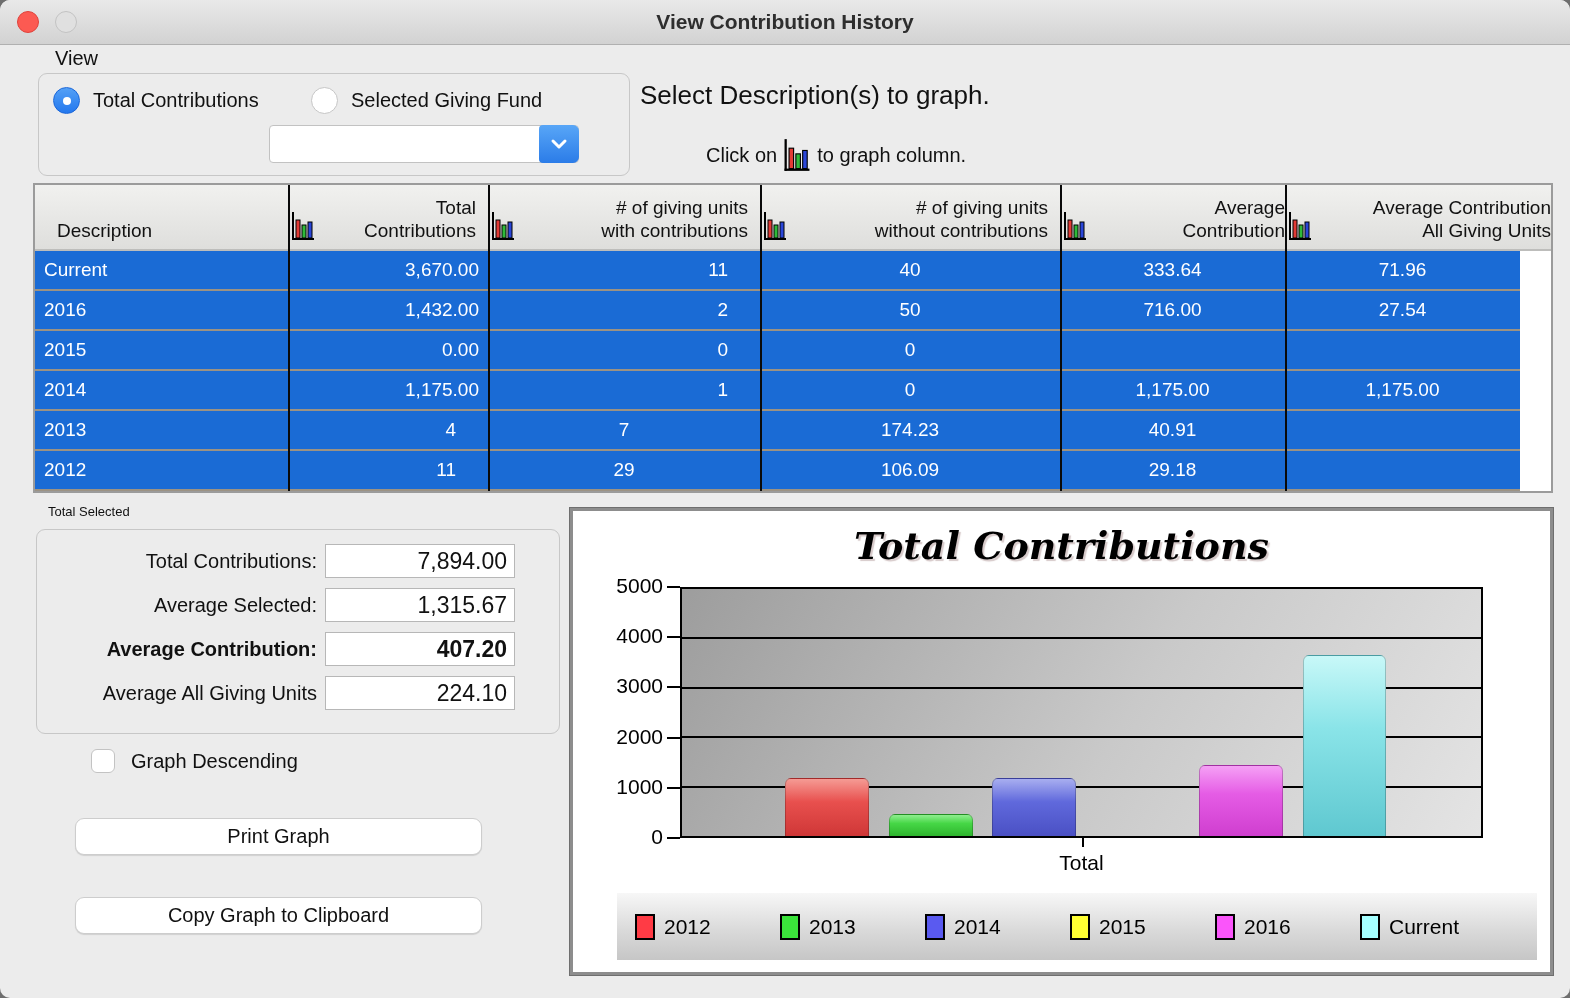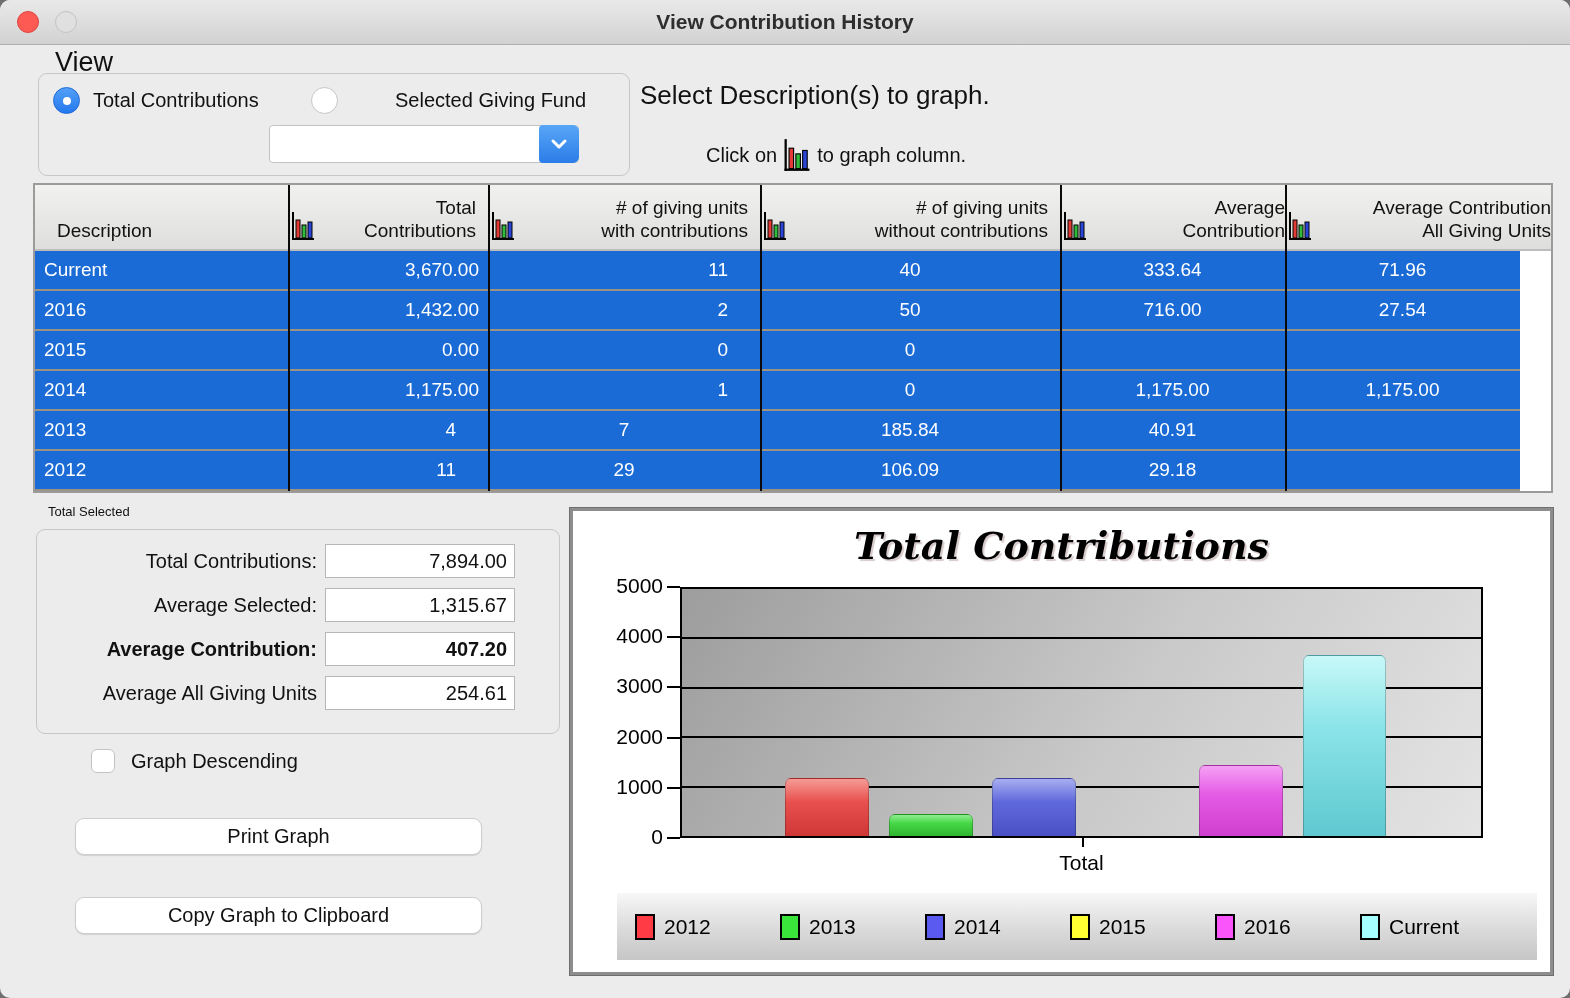--- a/index.html
+++ b/index.html
@@ -19,7 +19,7 @@
   .tl-close{left:17px;background:#fc5a52;border:1px solid #df433c;}
   .tl-min{left:55px;background:#e0e0e0;border:1px solid #c3c3c3;}
   
-  .view-label{position:absolute;left:55px;top:47px;font-size:27px;}
+  .view-label{position:absolute;left:55px;top:47px;font-size:20px;}
   .groupbox{position:absolute;border:1.5px solid #c7c7c7;border-radius:9px;background:transparent;}
   .gb-view{left:38px;top:73px;width:592px;height:103px;}
   .radio{position:absolute;width:27px;height:27px;border-radius:50%;}

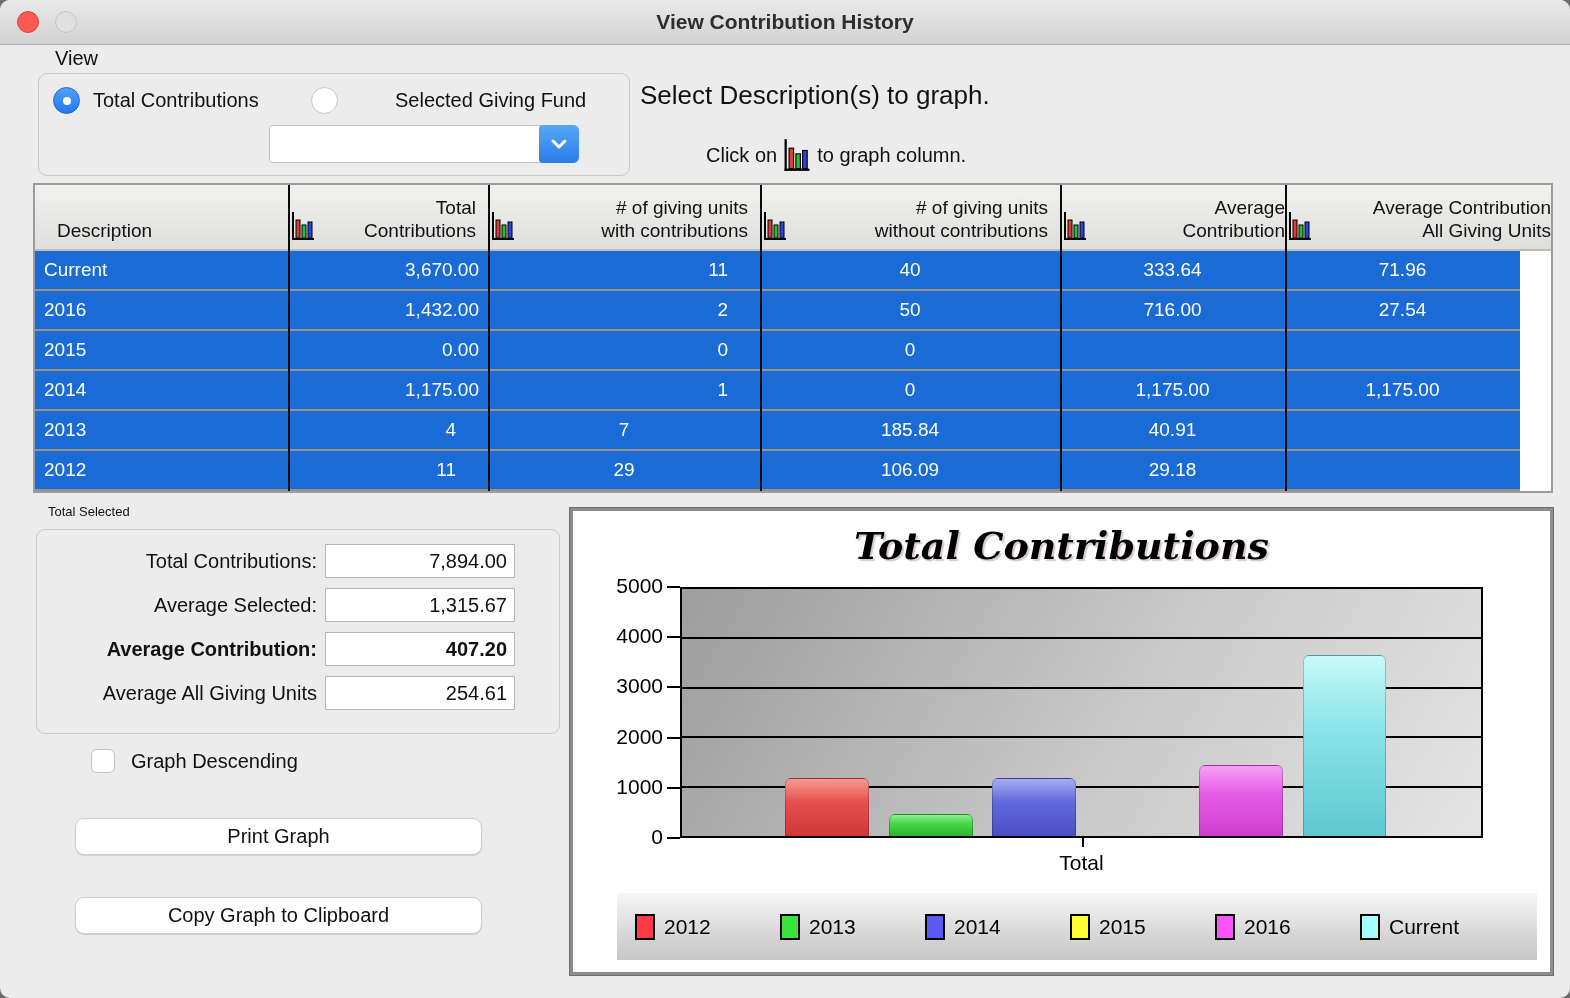--- a/index.html
+++ b/index.html
@@ -118,7 +118,7 @@
     <div class="radio on" style="left:14px;top:13px;"></div>
     <div class="radio-label" style="left:54px;top:15px;">Total Contributions</div>
     <div class="radio off" style="left:272px;top:13px;"></div>
-    <div class="radio-label" style="left:312px;top:15px;margin-left:44px;">Selected Giving Fund</div>
+    <div class="radio-label" style="left:312px;top:15px;">Selected Giving Fund</div>
     <div class="combo">
       <span></span>
       <div class="combo-btn">

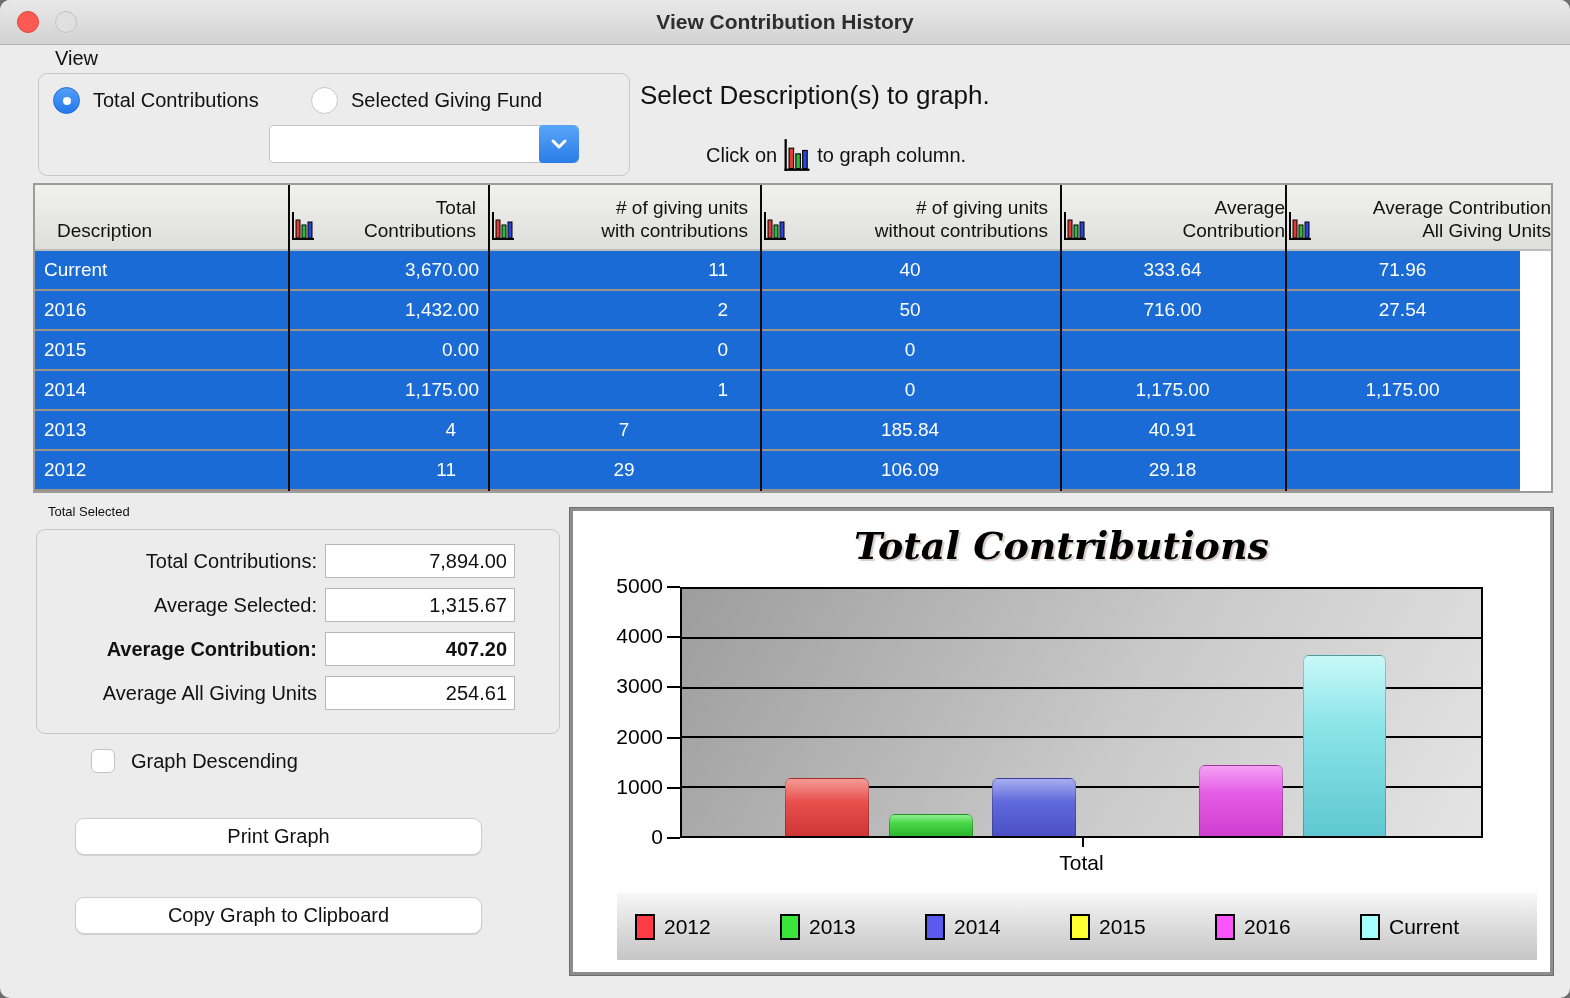--- a/index.html
+++ b/index.html
@@ -233,7 +233,7 @@
         <div class="td td-desc">2013</div>
           <div class="td td-r32">4</div>
           <div class="td td-c">7</div>
-          <div class="td td-c">185.84</div>
+          <div class="td td-c">174.23</div>
           <div class="td td-c">40.91</div>
       </div>
       <div class="trow">

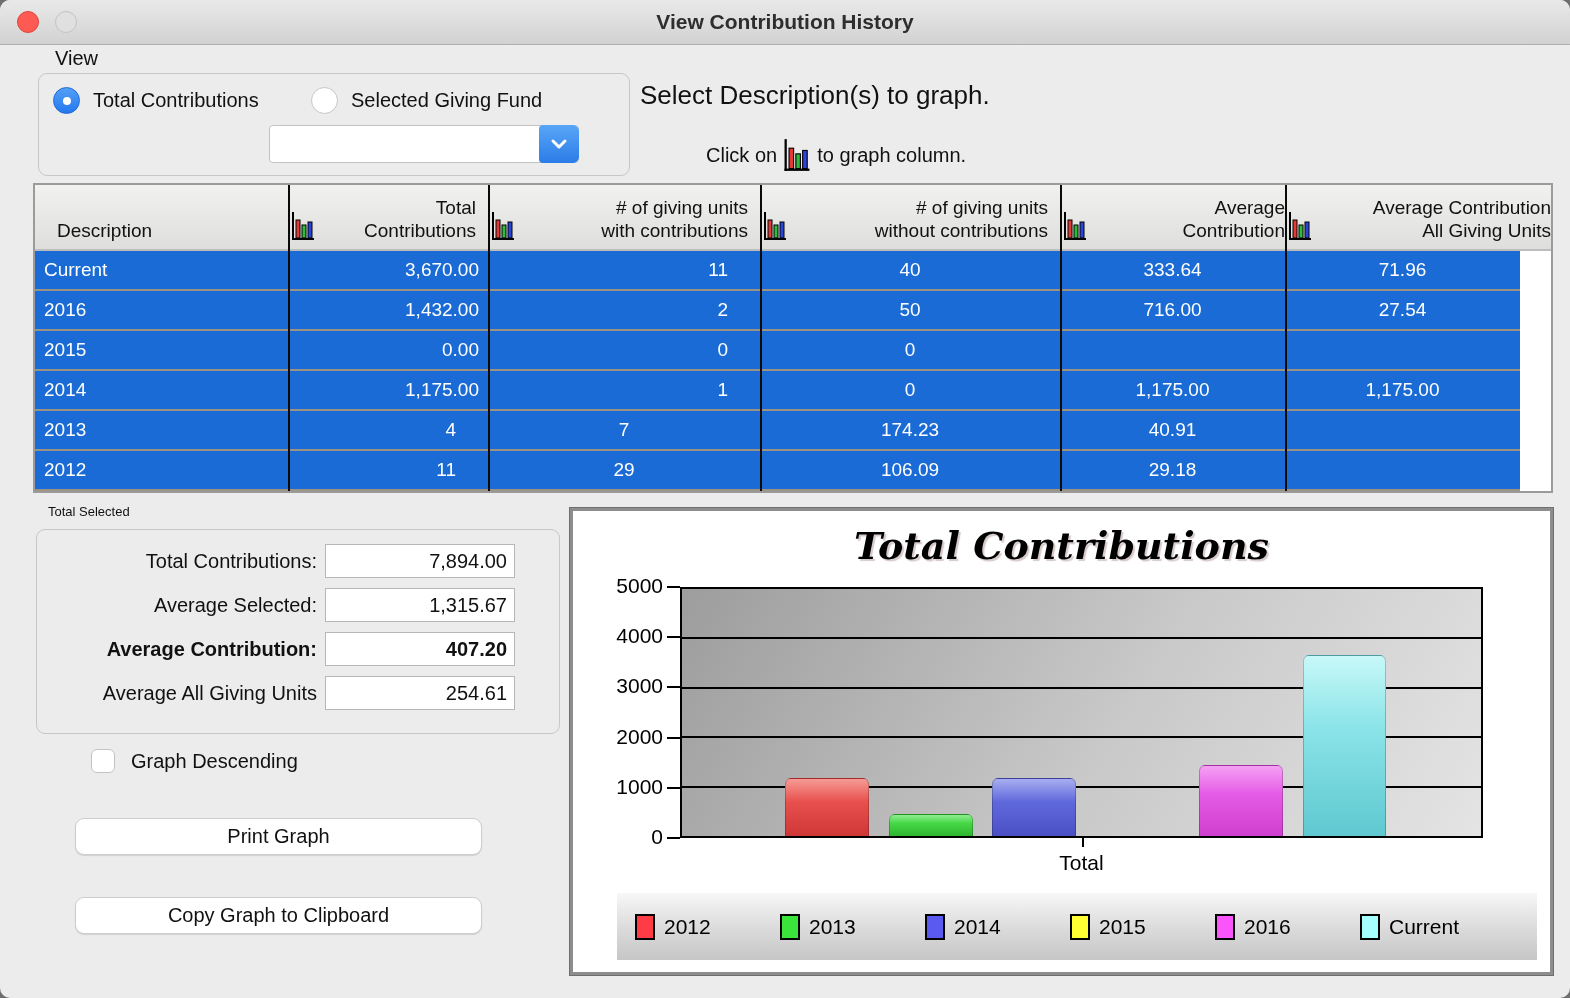--- a/index.html
+++ b/index.html
@@ -66,7 +66,7 @@
   .t-row{position:absolute;display:flex;align-items:center;height:34px;width:100%;}
   .t-row .t-lbl{width:288px;text-align:right;font-size:20px;padding-right:8px;white-space:nowrap;}
   .t-field{width:190px;height:34px;background:#fff;border:1.5px solid #b7b7b7;
-    font-size:20px;display:flex;align-items:center;justify-content:flex-end;padding-right:7px;}
+    font-size:23px;display:flex;align-items:center;justify-content:flex-end;padding-right:7px;}
   
   .checkbox{position:absolute;left:91px;top:749px;width:24px;height:24px;background:#fff;
     border:1.5px solid #c3c3c3;border-radius:6px;}

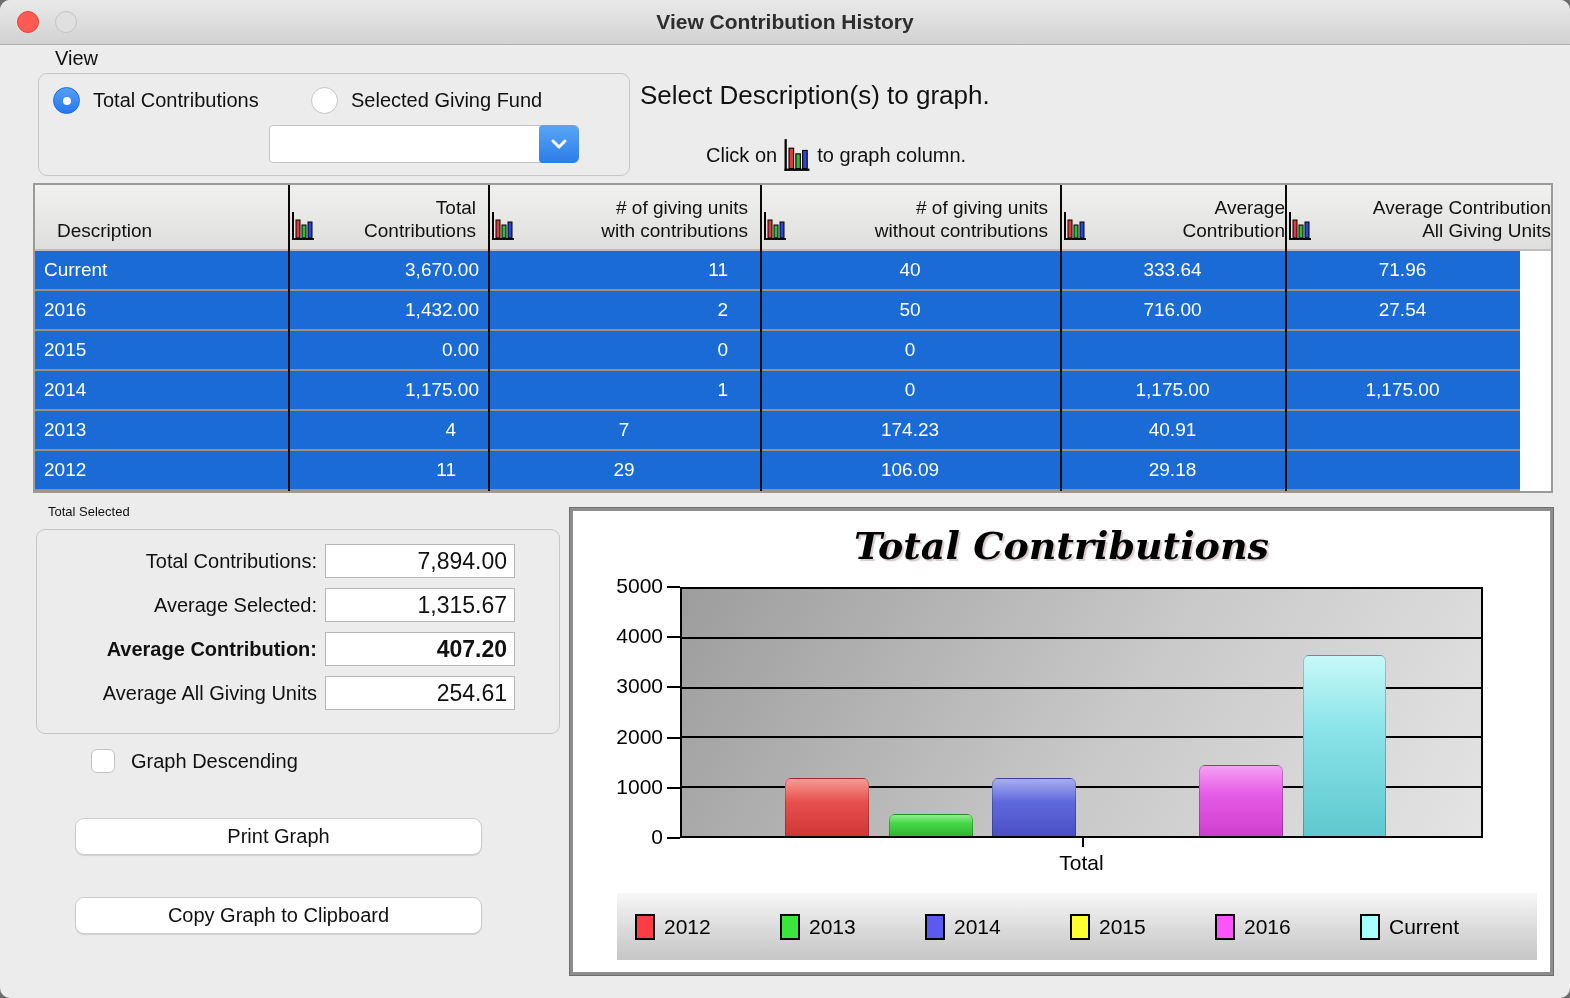--- a/index.html
+++ b/index.html
@@ -267,7 +267,7 @@
     </div>
     <div class="t-row" style="top:146px;">
       <div class="t-lbl">Average All Giving Units</div>
-      <div class="t-field">254.61</div>
+      <div class="t-field">224.10</div>
     </div>
   </div>
 

